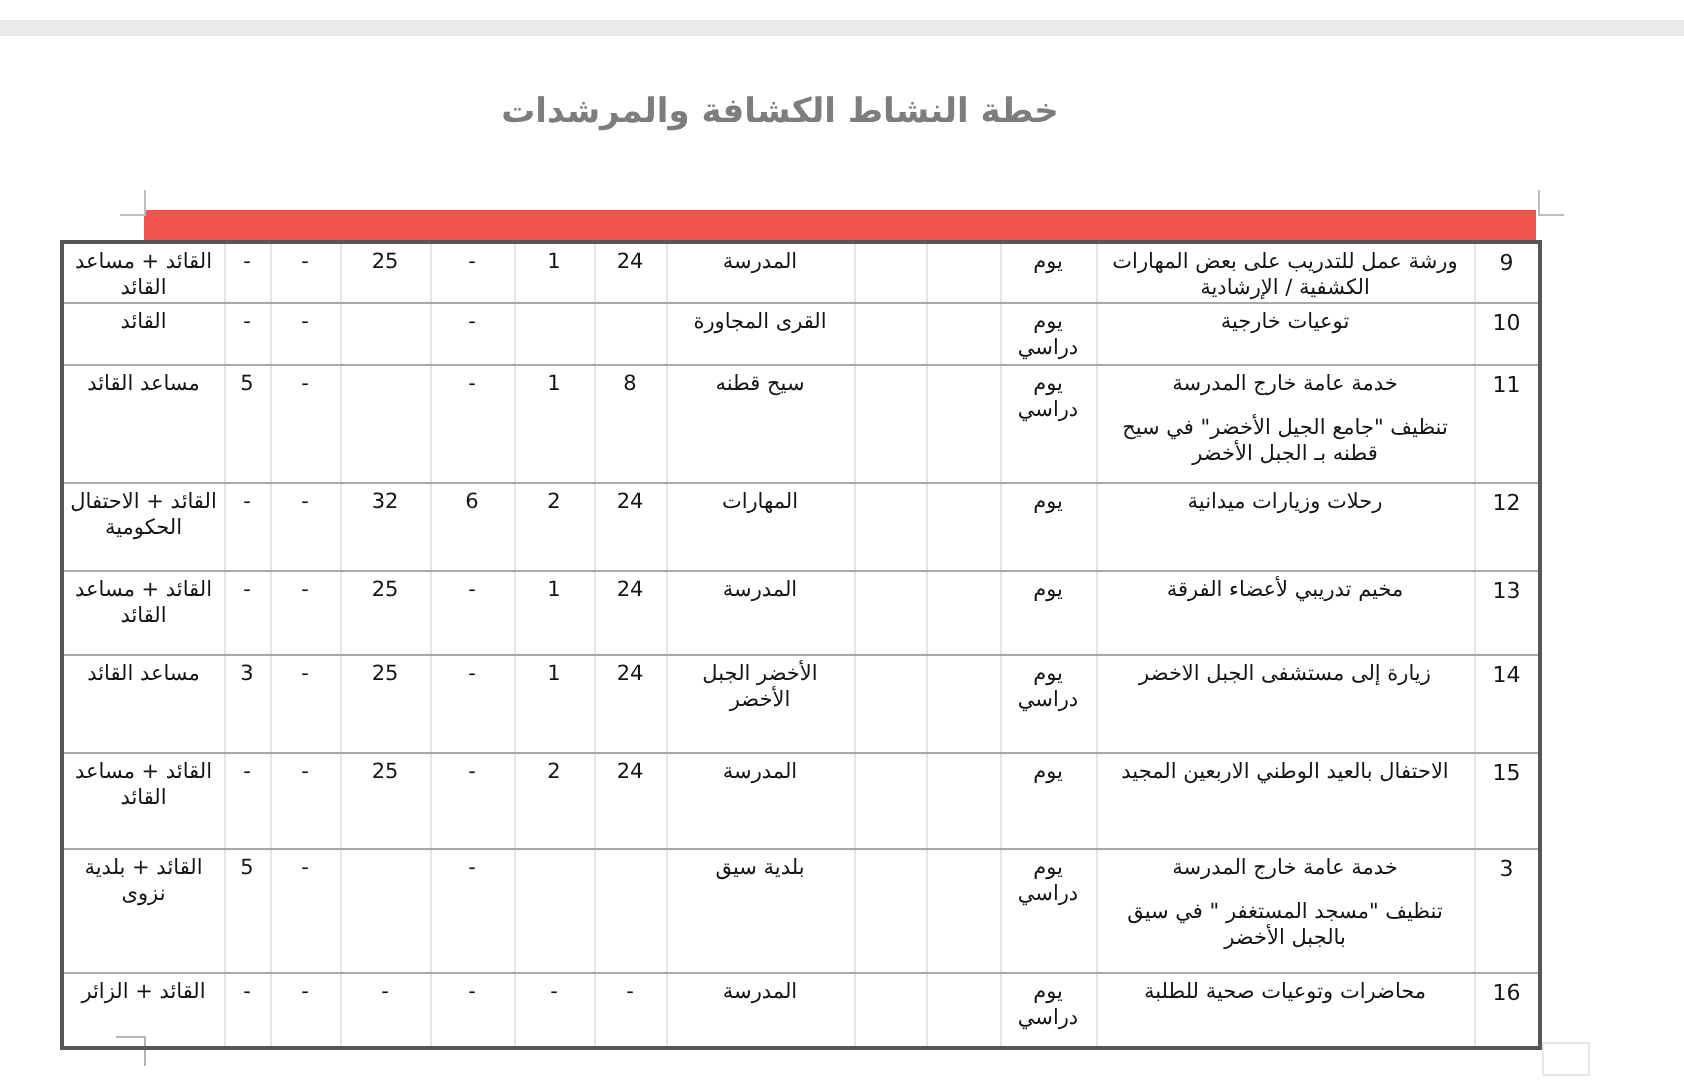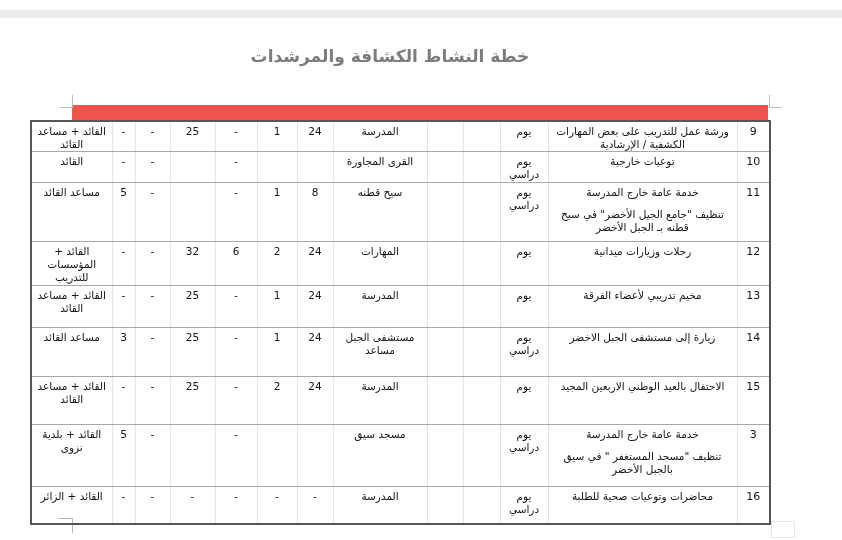--- a/index.html
+++ b/index.html
@@ -132,7 +132,7 @@
         <td class="col-stat">32</td>
         <td class="col-stat">-</td>
         <td class="col-stat">-</td>
-        <td class="col-supervisor">القائد + المؤسسات للتدريب</td>
+        <td class="col-supervisor">القائد + الاحتفال الحكومية</td>
       </tr>
       <tr style="height: 42px;">
         <td class="col-num">13</td>

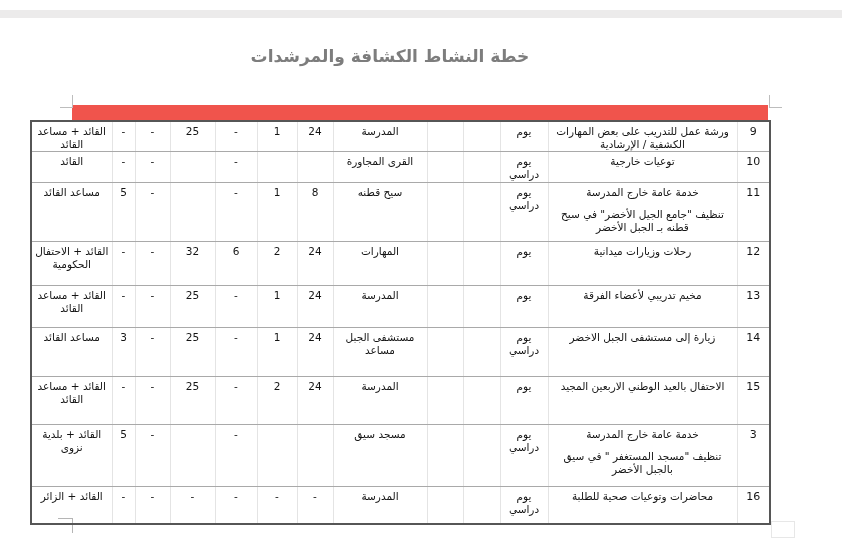--- a/index.html
+++ b/index.html
@@ -159,7 +159,7 @@
         <td class="col-duration">يوم دراسي</td>
         <td class="col-empty"></td>
         <td class="col-empty"></td>
-        <td class="col-place">مستشفى الجبل مساعد</td>
+        <td class="col-place">الأخضر الجبل الأخضر</td>
         <td class="col-stat">24</td>
         <td class="col-stat">1</td>
         <td class="col-stat">-</td>

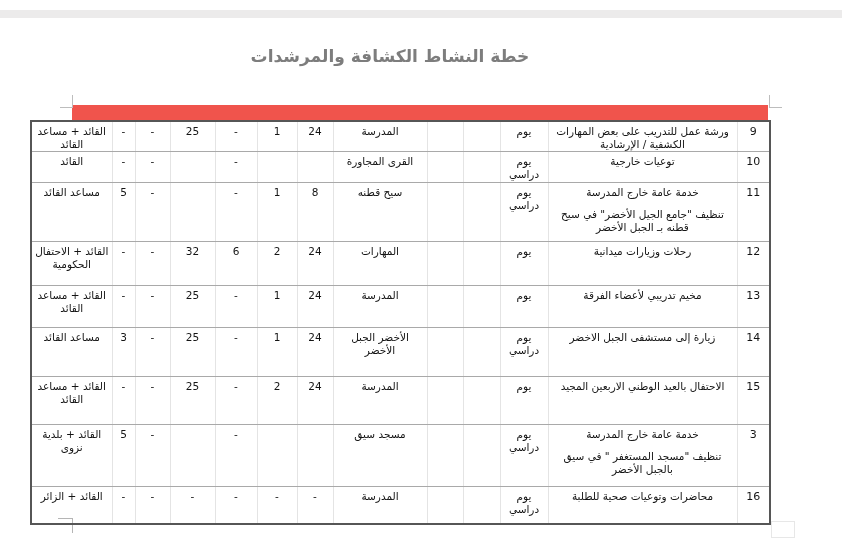--- a/index.html
+++ b/index.html
@@ -194,7 +194,7 @@
         <td class="col-duration">يوم دراسي</td>
         <td class="col-empty"></td>
         <td class="col-empty"></td>
-        <td class="col-place">مسجد سيق</td>
+        <td class="col-place">بلدية سيق</td>
         <td class="col-stat"></td>
         <td class="col-stat"></td>
         <td class="col-stat">-</td>

